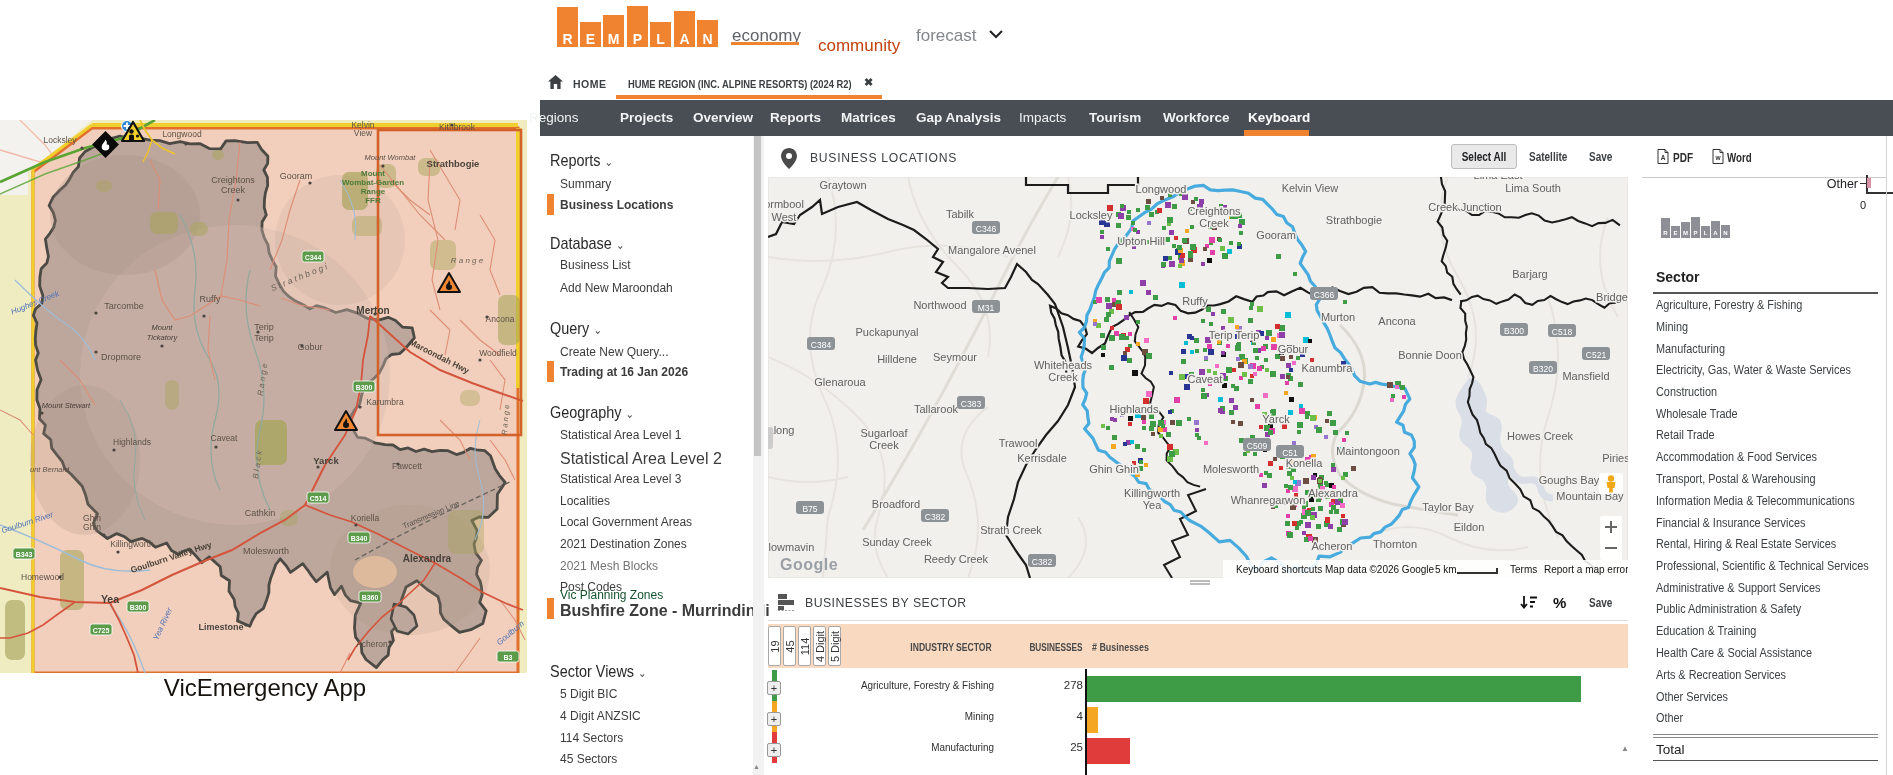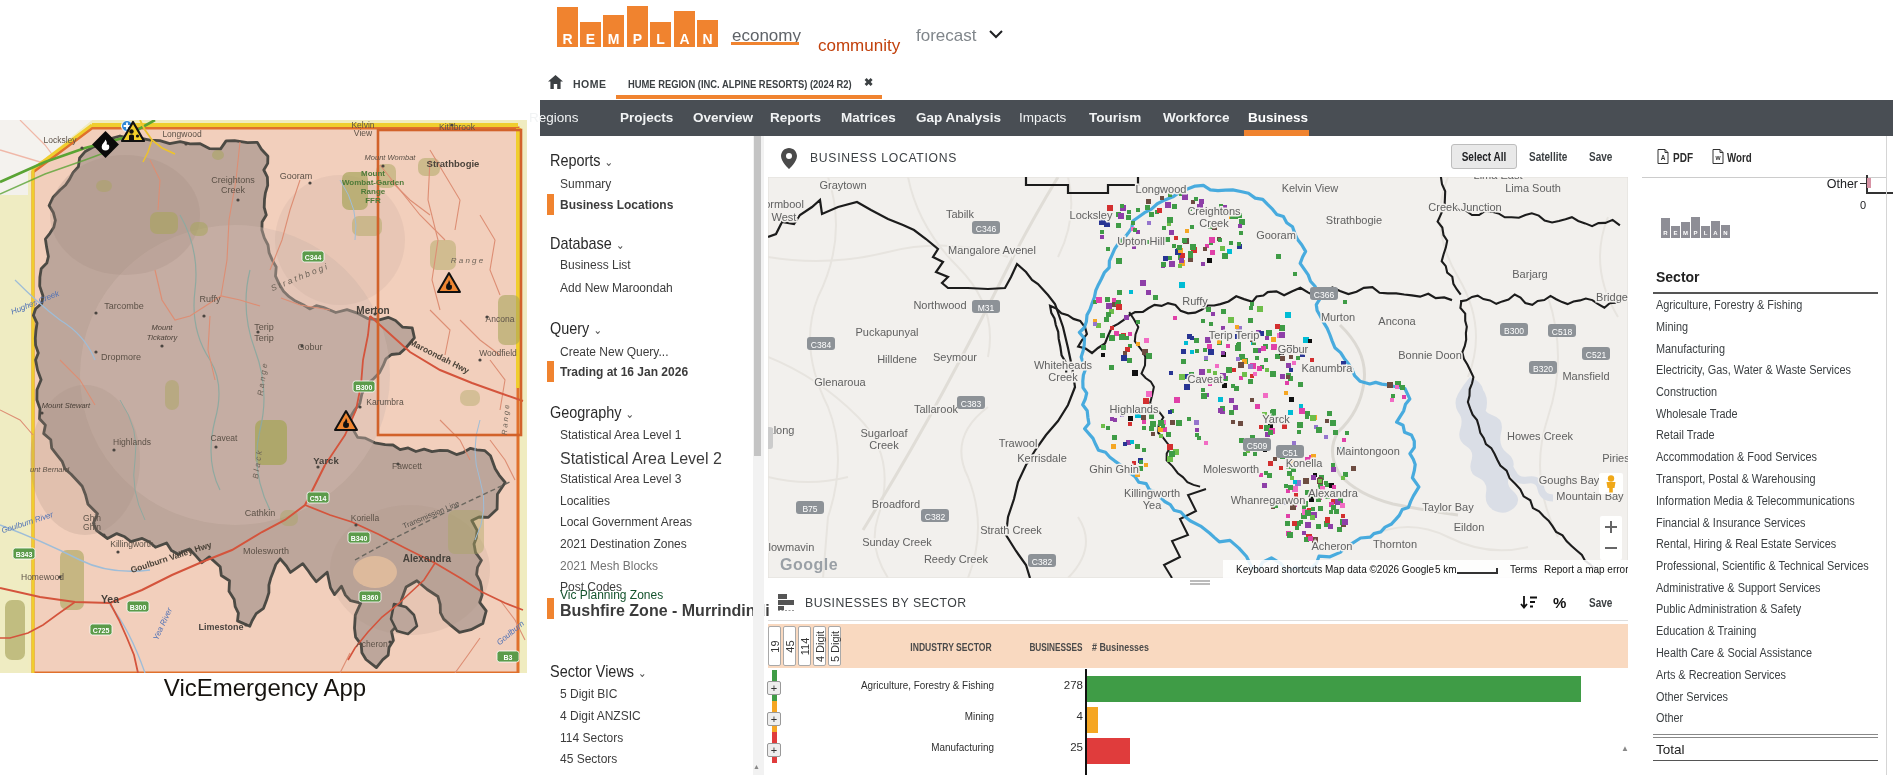--- a/index.html
+++ b/index.html
@@ -239,7 +239,7 @@
 <div class="lbl" style="left:1019px;top:110px;font-size:13.5px;font-weight:normal;color:#f1f3f4">Impacts</div>
 <div class="lbl" style="left:1089px;top:110px;font-size:13.5px;font-weight:bold;color:#f1f3f4">Tourism</div>
 <div class="lbl" style="left:1163px;top:110px;font-size:13.5px;font-weight:bold;color:#f1f3f4">Workforce</div>
-<div class="lbl" style="left:1248px;top:110px;font-size:13.5px;font-weight:bold;color:#fff">Business</div>
+<div class="lbl" style="left:1248px;top:110px;font-size:13.5px;font-weight:bold;color:#fff">Keyboard</div>
 <div class="abs" style="left:1244px;top:130px;width:65px;height:6px;background:#f0832f"></div>
 <div class="lbl" style="left:550px;top:151px;font-size:17px;color:#2a2a2a;transform:scaleX(0.85);transform-origin:left top">Reports <span style="font-size:12px;color:#555">⌄</span></div>
 <div class="lbl" style="left:560px;top:177px;font-size:12px;color:#3c3c3c">Summary</div>

